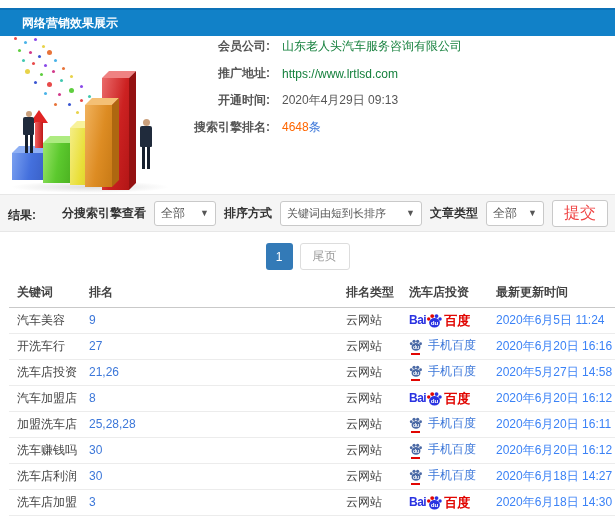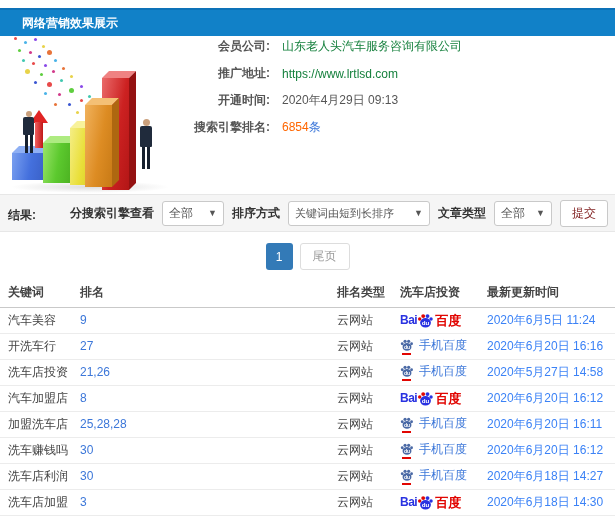--- a/index.html
+++ b/index.html
@@ -194,7 +194,7 @@
     </div>
     <div class="info-row">
       <span class="info-label">搜索引擎排名:</span>
-      <span class="info-value"><span class="count-num">6854</span><span class="count-suffix">条</span></span>
+      <span class="info-value"><span class="count-num">4648</span><span class="count-suffix">条</span></span>
     </div>
   </div>
 

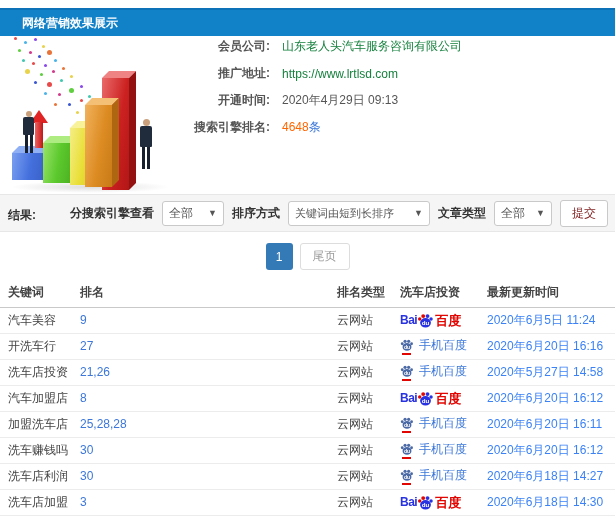--- a/index.html
+++ b/index.html
@@ -108,7 +108,7 @@
   .sel-article { width:58px; }
   .submit-btn {
     height:27px; padding:0 11px; background:#fff; border:1px solid #c9c9c9;
-    border-radius:3px; color:#7f1d1d; font-size:12px; font-family:inherit; cursor:pointer;
+    border-radius:3px; color:#ef4444; font-size:16px; font-family:inherit; cursor:pointer;
   }
   
   .pagination {

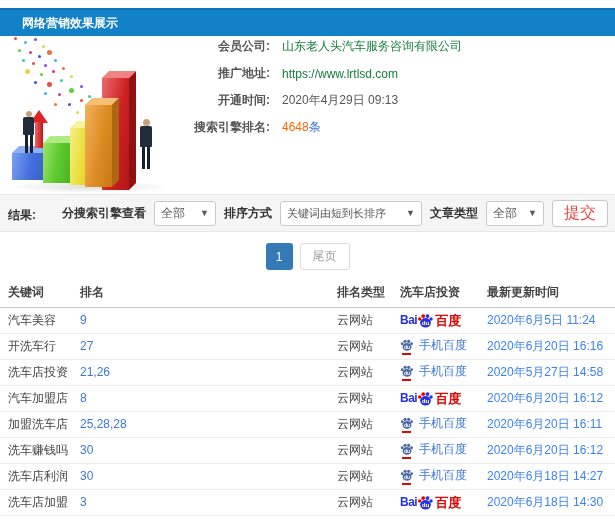--- a/index.html
+++ b/index.html
@@ -123,7 +123,7 @@
   .page-btn.next { padding:0 12px; background:#e4e4e4; color:#333; }
   .page-btn.last { padding:0 12px; background:#fff; border:1px solid #ddd; color:#999; }
   
-  .table-wrap { position:absolute; top:279px; left:0; right:0; }
+  .table-wrap { position:absolute; top:279px; left:9px; right:0; }
   table { width:100%; border-collapse:collapse; font-size:12px; table-layout:fixed; }
   th {
     text-align:left; font-weight:bold; color:#444; height:28px;

